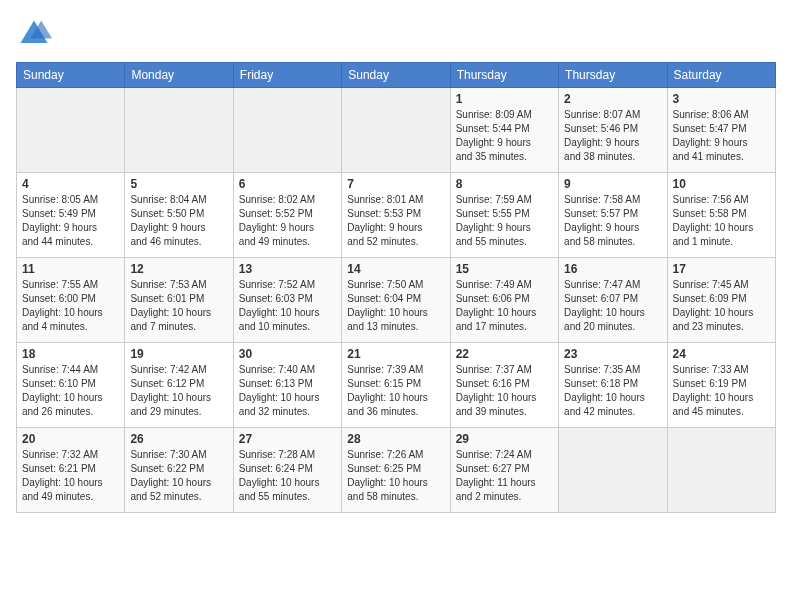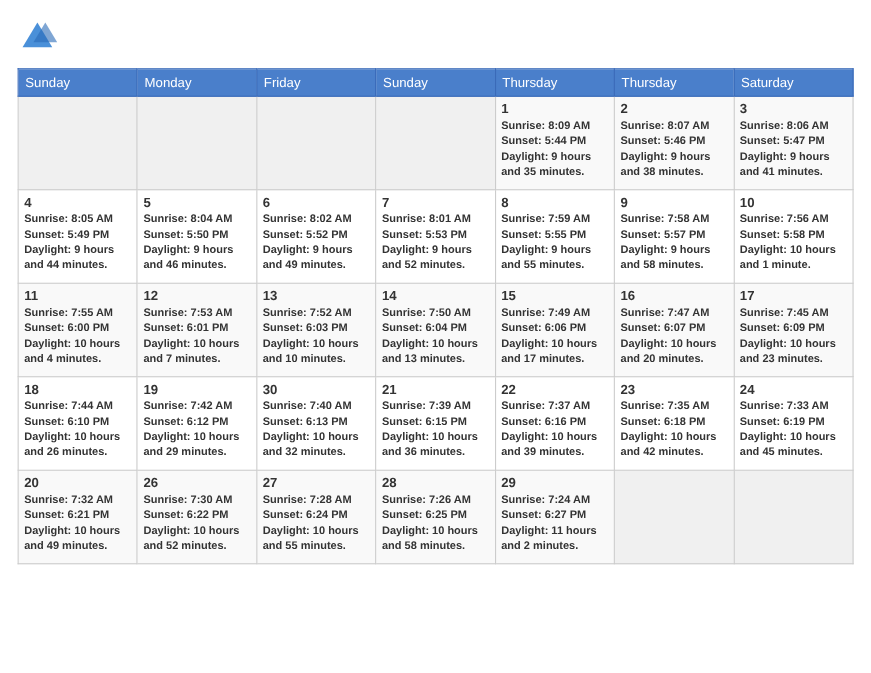--- a/index.html
+++ b/index.html
@@ -83,7 +83,6 @@
       font-size: 10px;
       line-height: 1.4;
       color: #333;
-      font-weight: bold;
     }
     .empty { background: #f0f0f0 !important; }
   </style>

